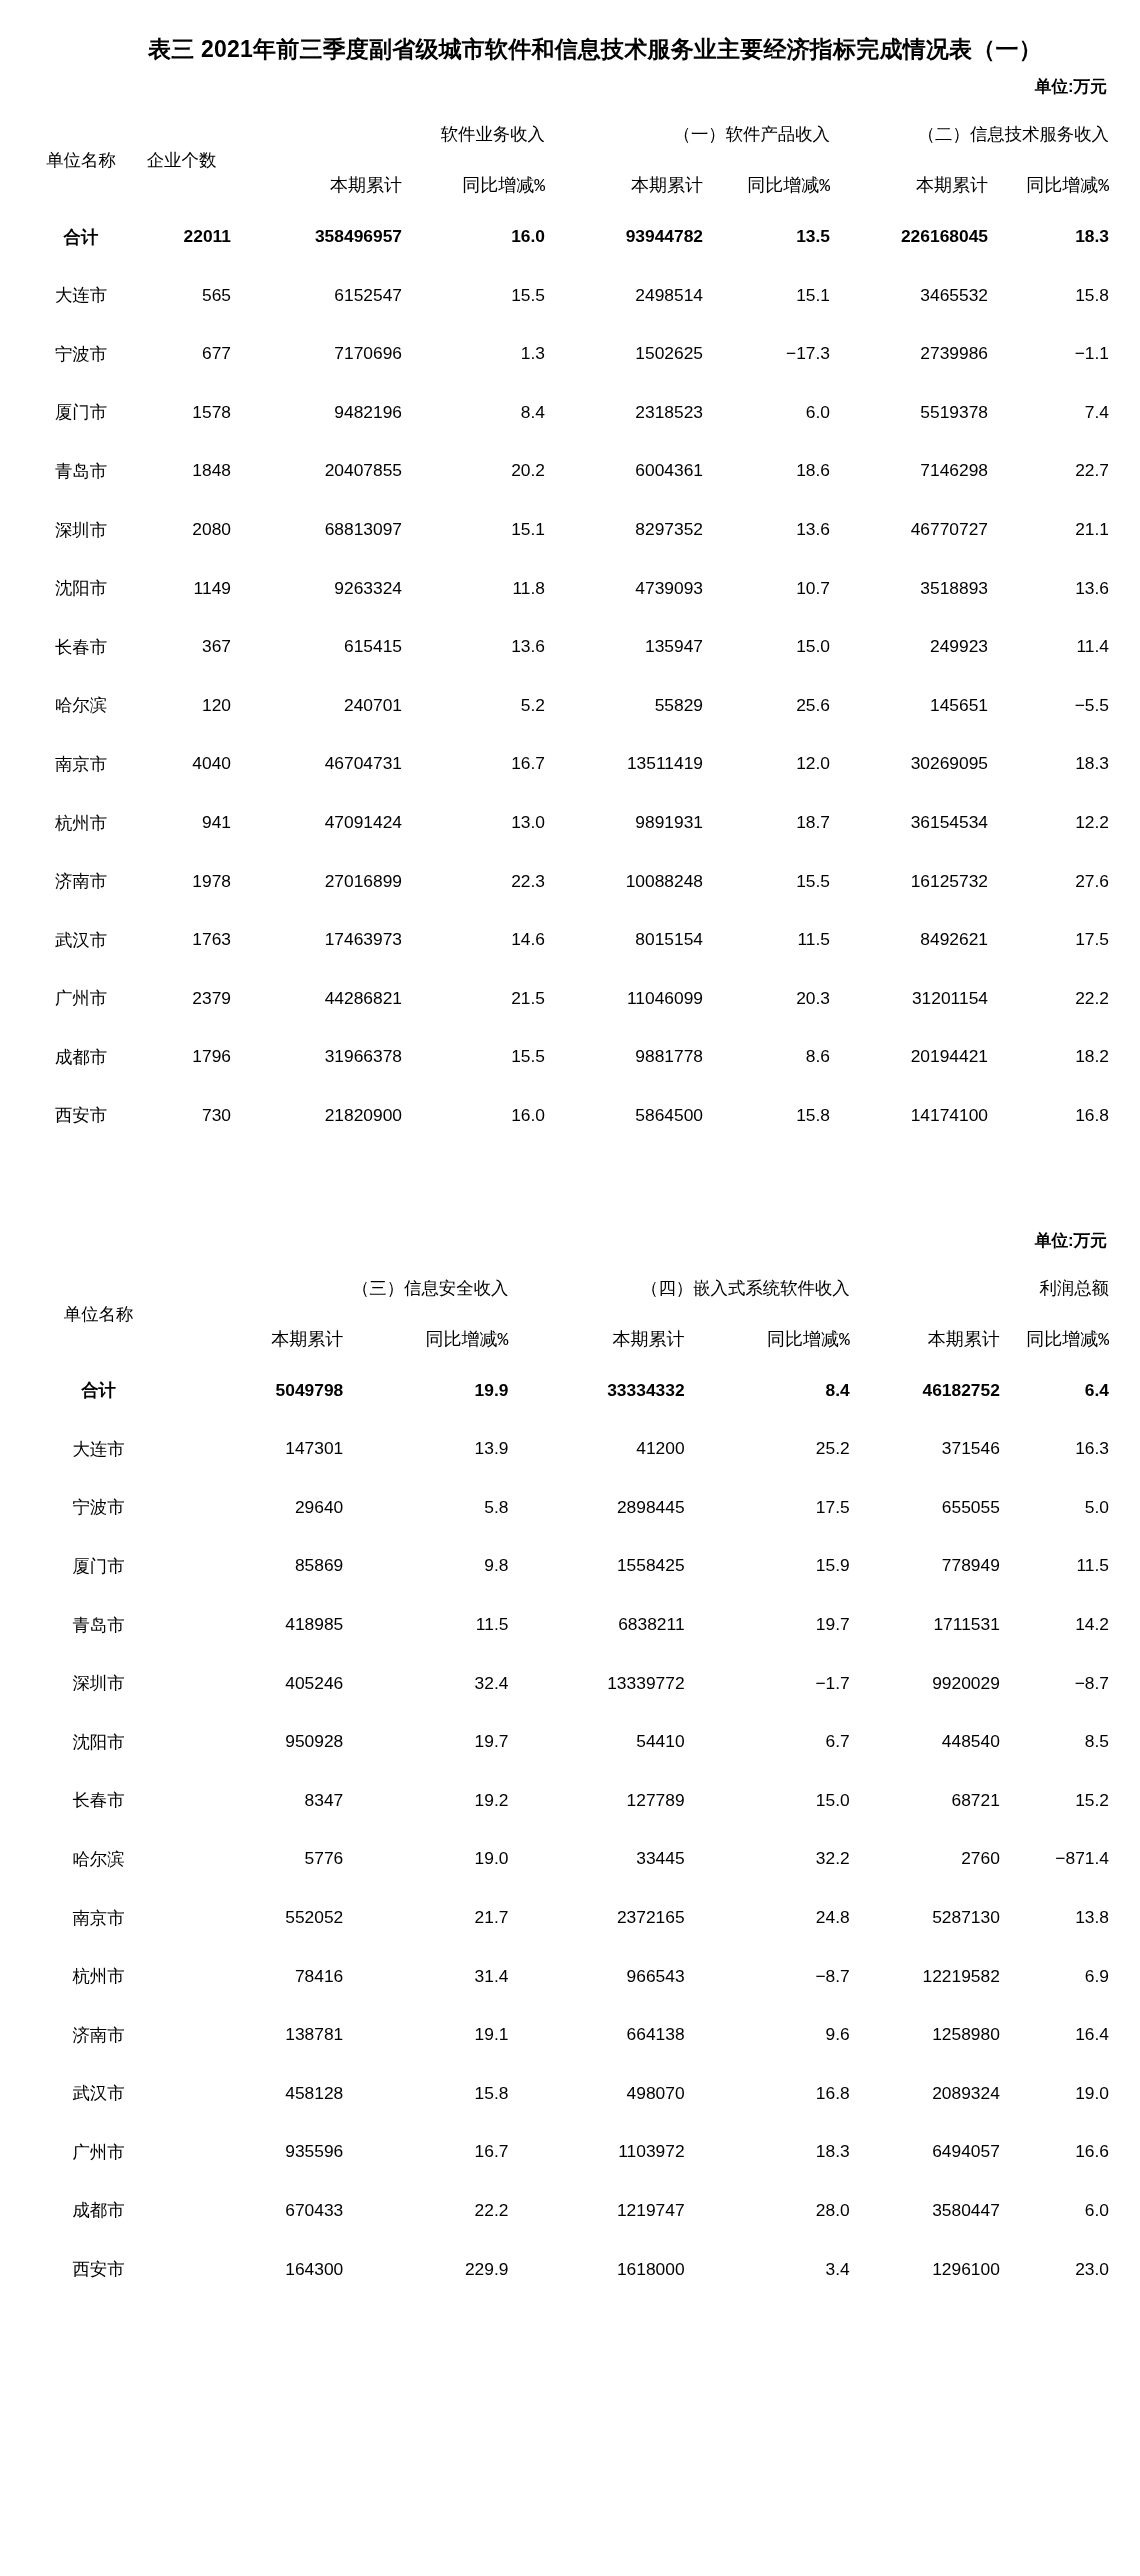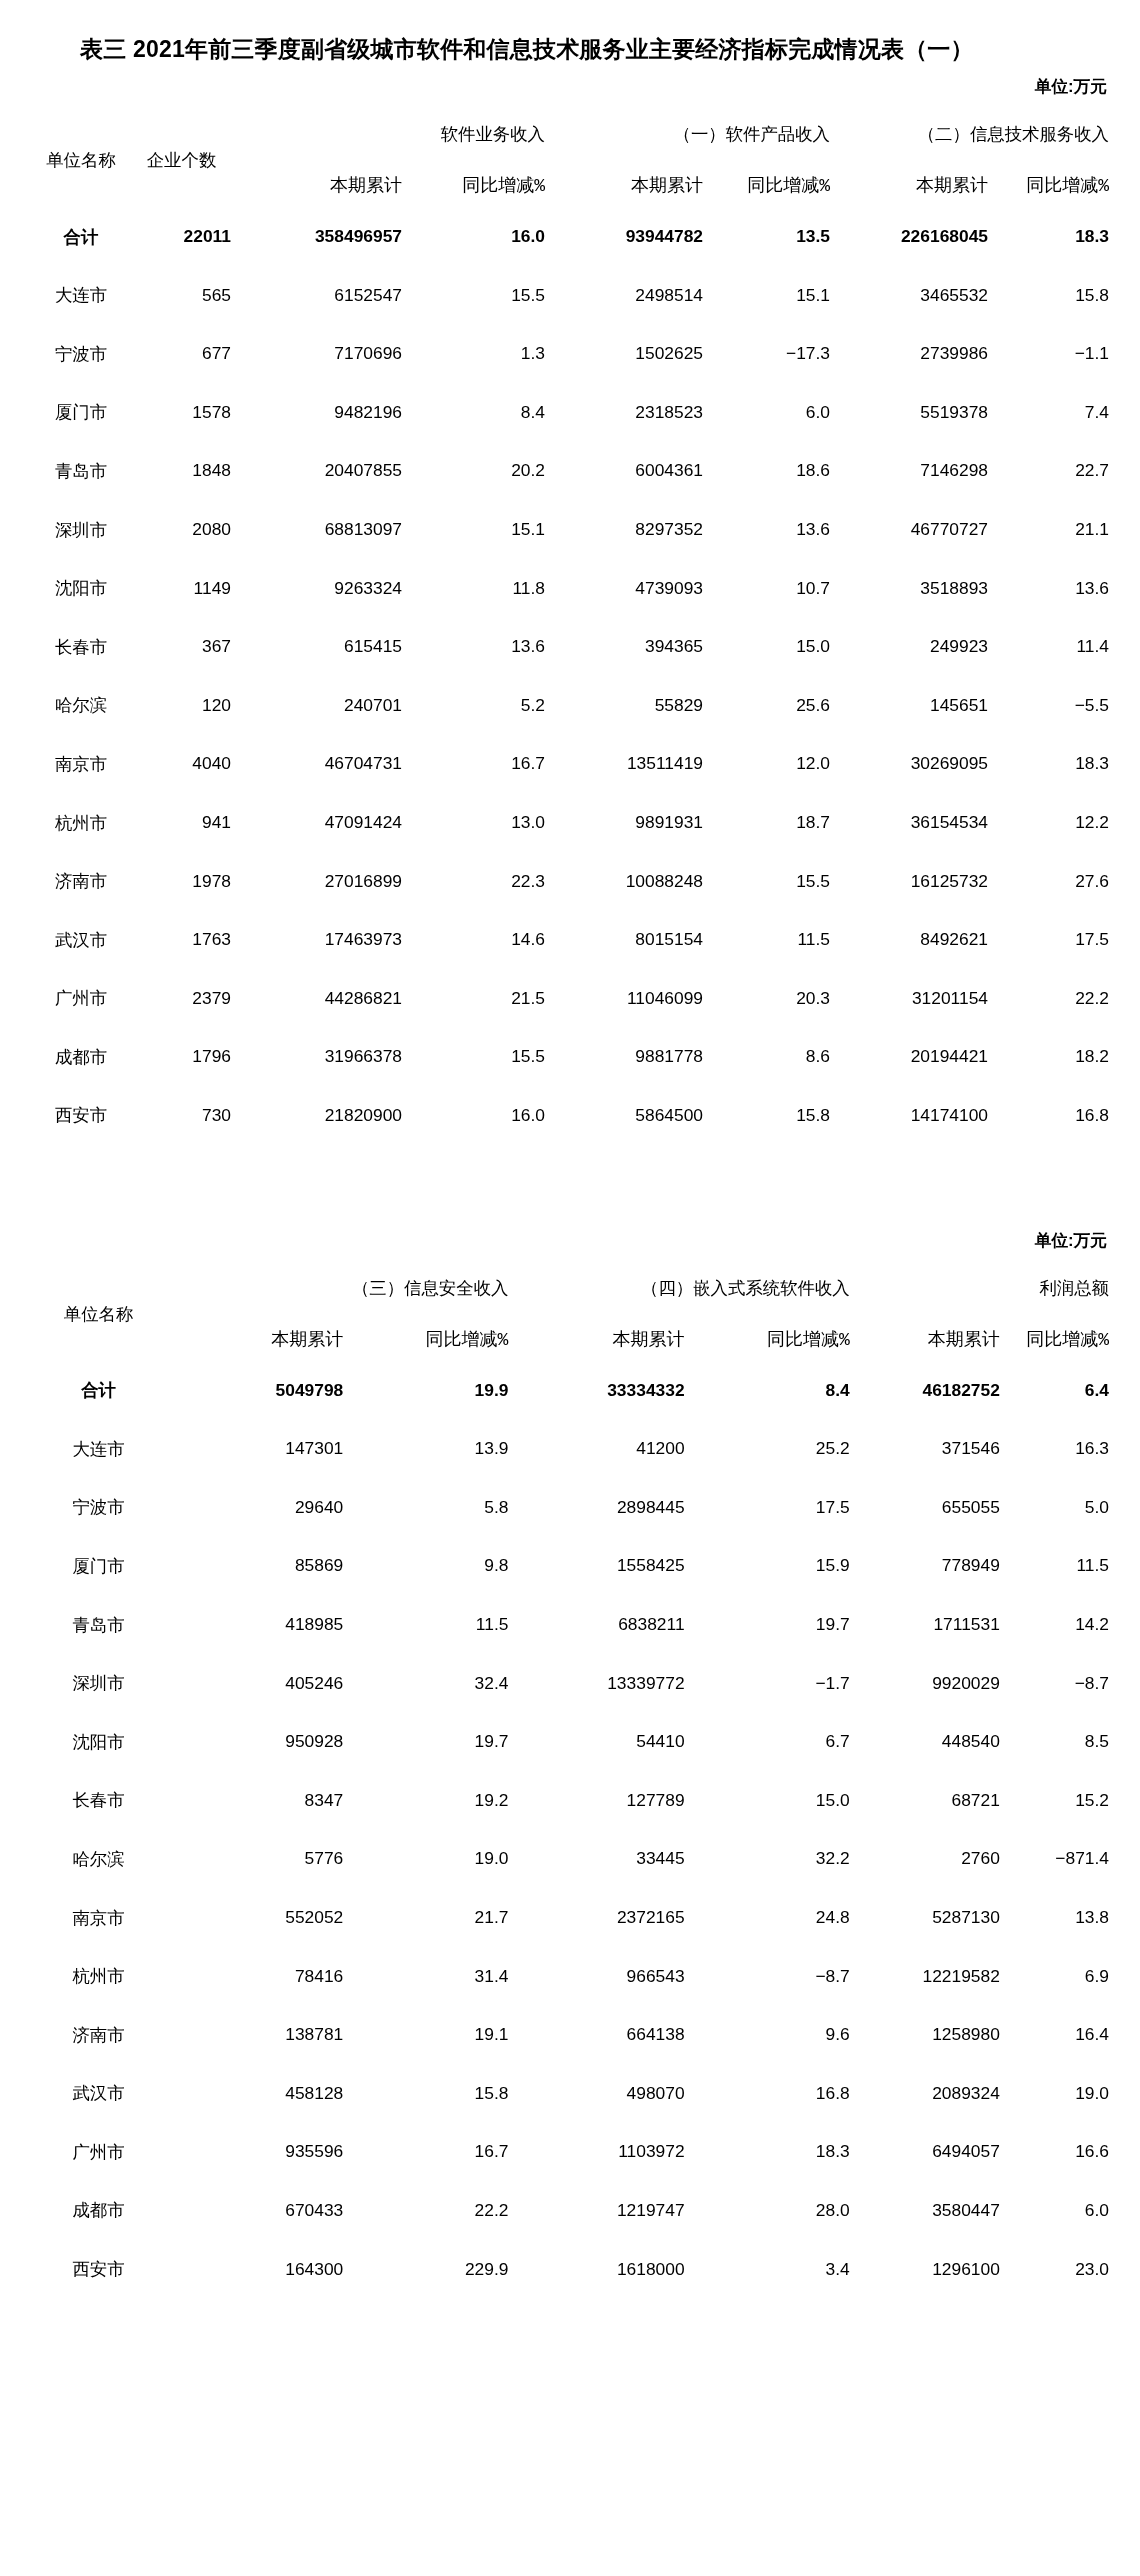--- a/index.html
+++ b/index.html
@@ -35,6 +35,7 @@
     padding-left: 50px;
     padding-bottom: 10.6px;
     white-space: nowrap;
+    text-align: center;
   }
 
   .unit-line {

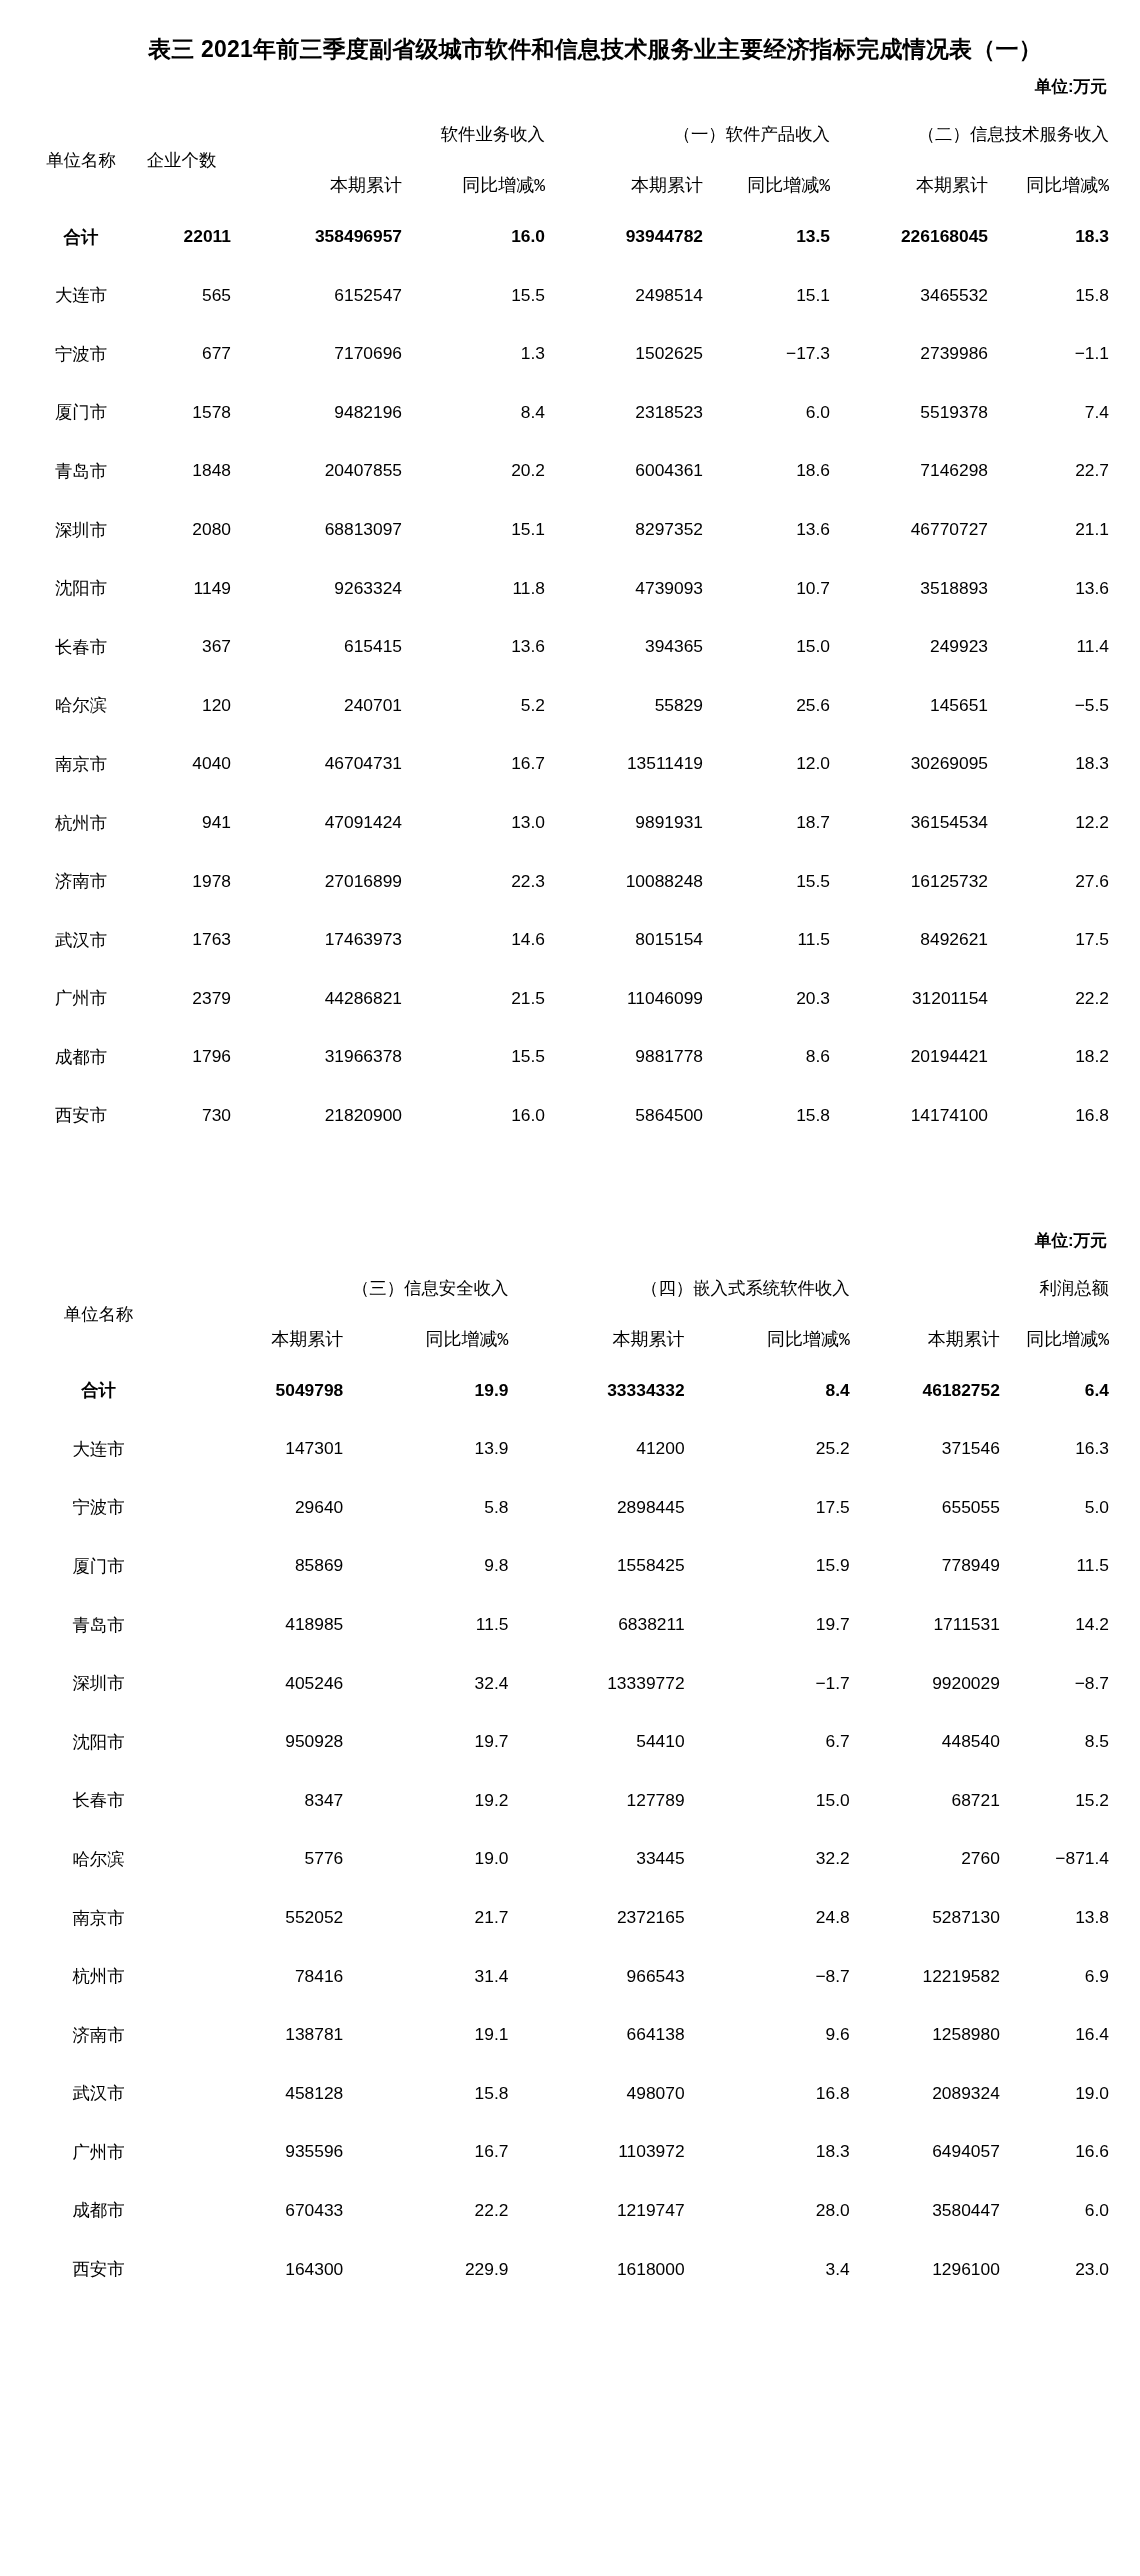--- a/index.html
+++ b/index.html
@@ -322,7 +322,7 @@
             <td class="cell-num">367</td>
             <td class="cell-num">615415</td>
             <td class="cell-num">13.6</td>
-            <td class="cell-num">394365</td>
+            <td class="cell-num">135947</td>
             <td class="cell-num">15.0</td>
             <td class="cell-num">249923</td>
             <td class="cell-num">11.4</td>

